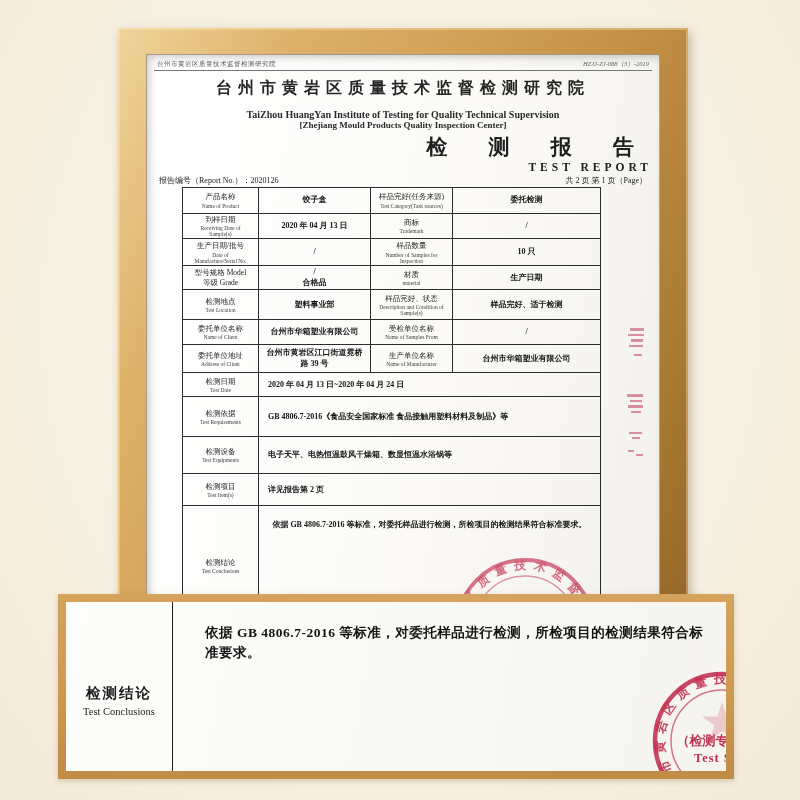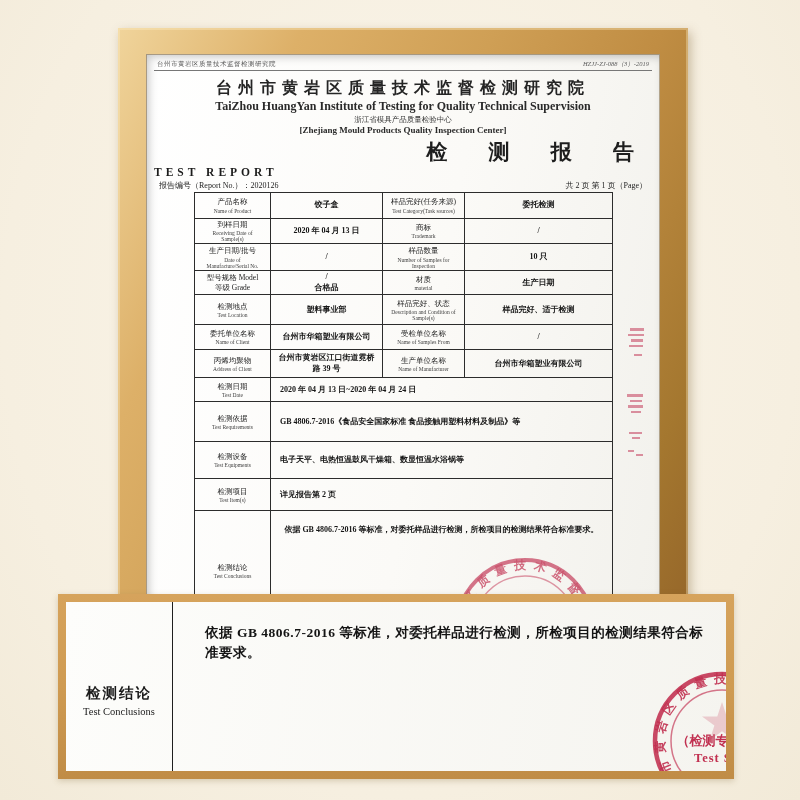--- a/index.html
+++ b/index.html
@@ -31,7 +31,7 @@
   .topline .tl-left { font-size:6.5px; color:#5a5a5a; letter-spacing:.5px; }
   .topline .tl-right { font-size:6.5px; color:#5a5a5a; font-style:italic; }
   .org-cn { text-align:center; font-size:16px; font-weight:bold; letter-spacing:6px; margin-top:7px; color:#252525; white-space:nowrap; }
-  .org-en { text-align:center; font-size:12px; font-weight:bold; margin-top:0; color:#2a2a2a; }
+  .org-en { text-align:center; font-size:10px; font-weight:bold; margin-top:10px; color:#2a2a2a; }
   .center-cn { text-align:center; font-size:7.5px; margin-top:1px; color:#333; }
   .center-en { text-align:center; font-size:9px; font-weight:bold; color:#2a2a2a;font-family:Liberation Serif, serif; }
   .title-cn { text-align:right; font-size:21px; font-weight:bold; letter-spacing:18px; text-indent:18px; margin-top:3px; color:#1e1e1e; }

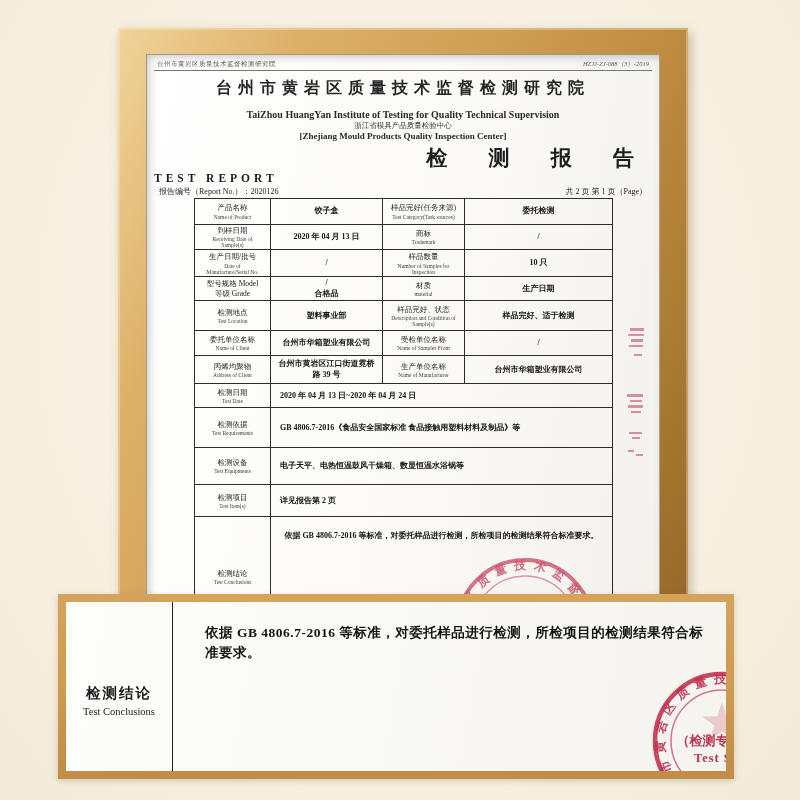--- a/index.html
+++ b/index.html
@@ -85,7 +85,6 @@
 
     <div class="org-cn">台州市黄岩区质量技术监督检测研究院</div>
     <div class="org-en">TaiZhou HuangYan Institute of Testing for Quality Technical Supervision</div>
-    <div class="center-cn">浙江省模具产品质量检验中心</div>
     <div class="center-en">[Zhejiang Mould Products Quality Inspection Center]</div>
     <div class="title-cn">检 测 报 告</div>
     <div class="title-en">TEST  REPORT</div>

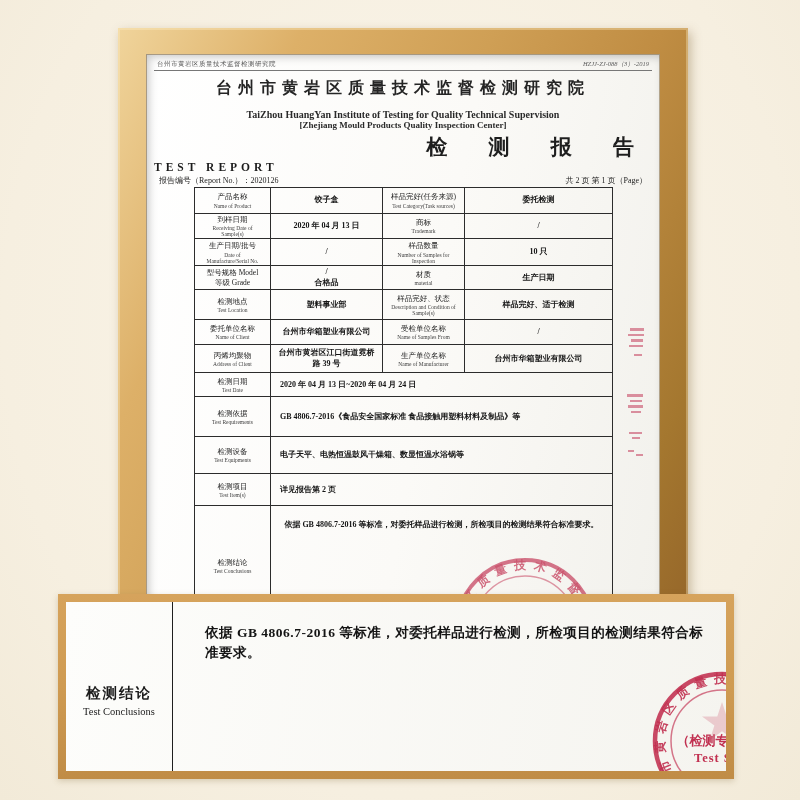--- a/index.html
+++ b/index.html
@@ -35,7 +35,7 @@
   .center-cn { text-align:center; font-size:7.5px; margin-top:1px; color:#333; }
   .center-en { text-align:center; font-size:9px; font-weight:bold; color:#2a2a2a;font-family:Liberation Serif, serif; }
   .title-cn { text-align:right; font-size:21px; font-weight:bold; letter-spacing:18px; text-indent:18px; margin-top:3px; color:#1e1e1e; }
-  .title-en { text-align:left; font-size:11.5px; font-weight:bold; letter-spacing:4px; margin-top:0px; }
+  .title-en { text-align:right; font-size:11.5px; font-weight:bold; letter-spacing:4px; margin-top:0px; }
   .repno-line { display:flex; justify-content:space-between; font-size:8px; margin:2px 5px 1px 5px; color:#222; }
 
   

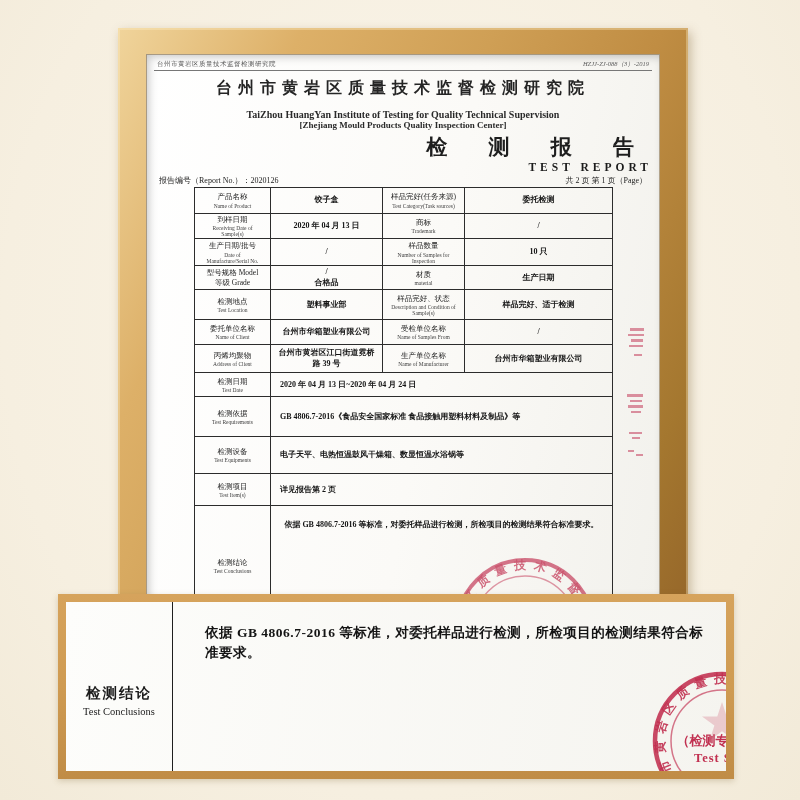--- a/index.html
+++ b/index.html
@@ -39,7 +39,7 @@
   .repno-line { display:flex; justify-content:space-between; font-size:8px; margin:2px 5px 1px 5px; color:#222; }
 
   
-  table.report { border-collapse:collapse; table-layout:fixed; width:418px; margin-left:40px; margin-top:1px; }
+  table.report { border-collapse:collapse; table-layout:fixed; width:418px; margin-left:28px; margin-top:1px; }
   table.report td { border:1px solid #2c2c2c; text-align:center; vertical-align:middle; padding:1px 3px; overflow:hidden; }
   td.label .cn { font-size:7.5px; color:#222; white-space:pre-line; line-height:1.25; }
   td.label .en { font-size:5.5px; color:#3d3d3d; white-space:pre-line; line-height:1.1; margin-top:1px; }

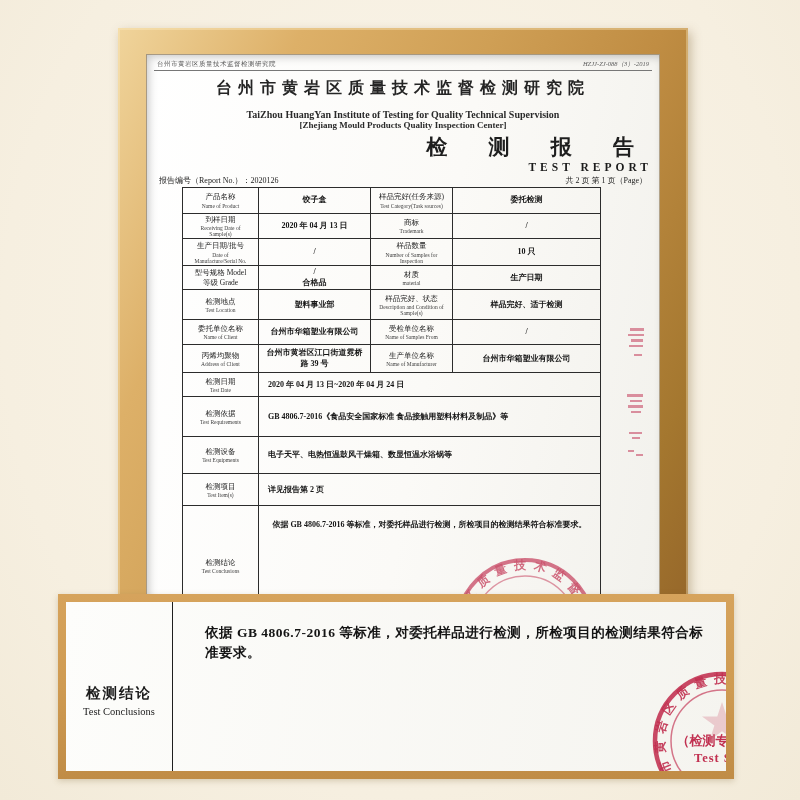--- a/index.html
+++ b/index.html
@@ -181,7 +181,7 @@
           </tr>
           <tr>
             <td class="label">
-              <div class="cn">丙烯均聚物</div>
+              <div class="cn">委托单位地址</div>
               <div class="en">Address of Client</div>
             </td>
             <td class="val">台州市黄岩区江口街道霓桥

